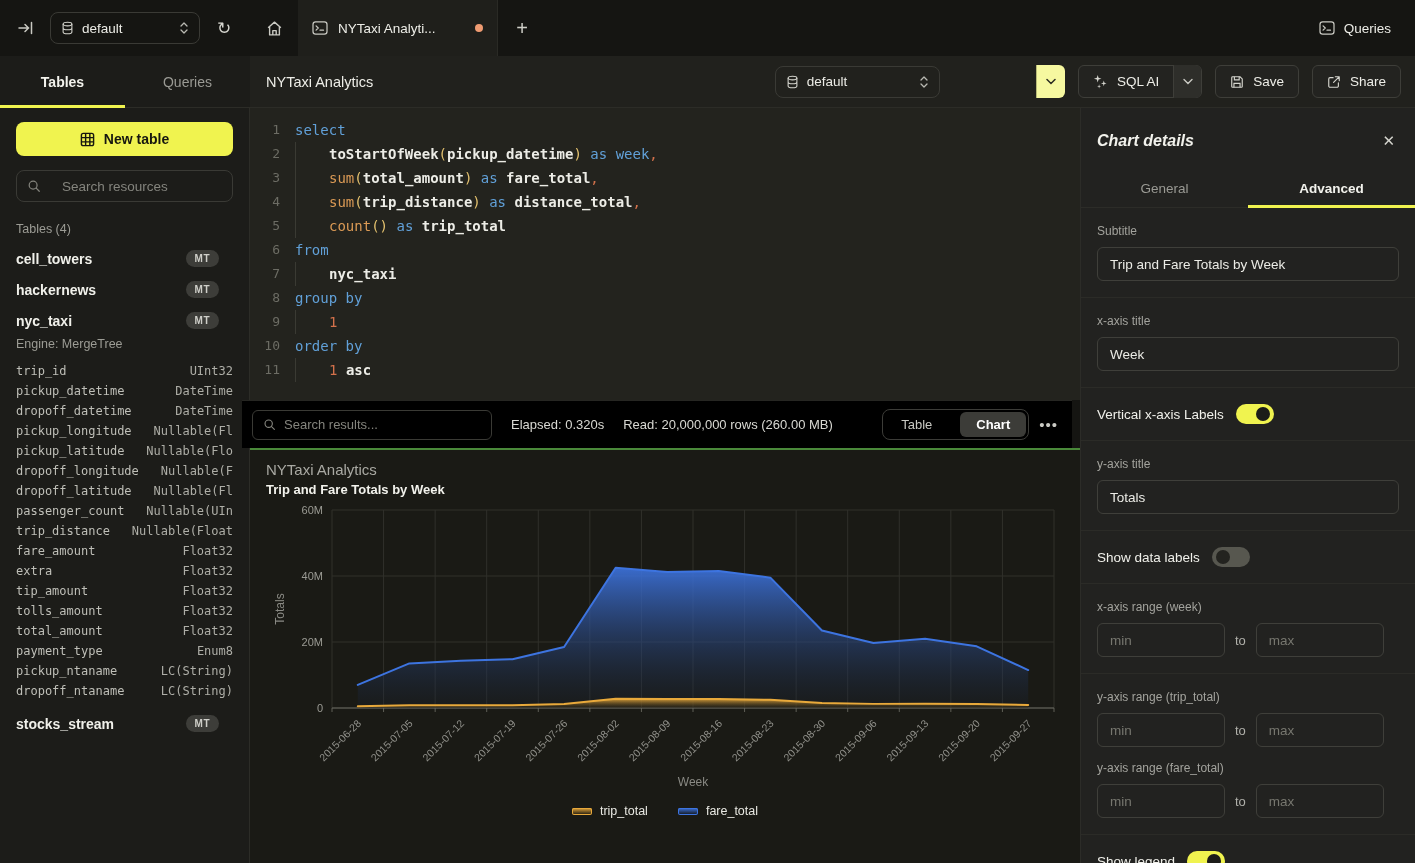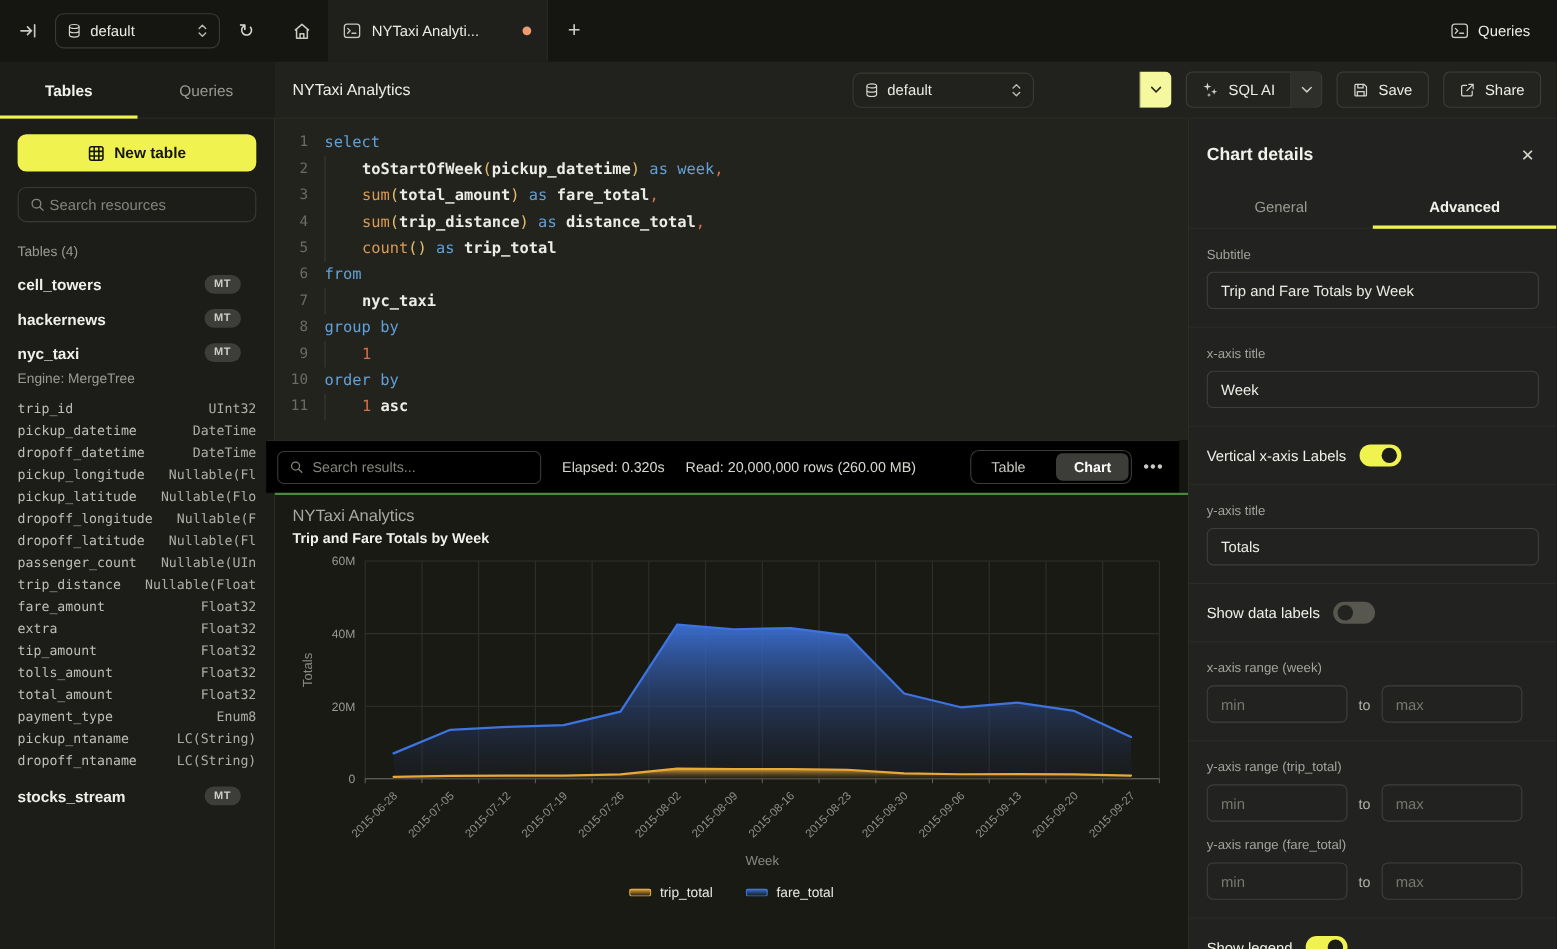--- a/index.html
+++ b/index.html
@@ -94,7 +94,7 @@
   
   #right-panel { position:absolute; left:1080px; top:108px; width:335px; height:755px; background:#222220; border-left:1px solid #2C2C28; overflow:hidden; }
   #panel-head { display:flex; align-items:center; padding:24px 20px 20px 16px; }
-  #panel-title { font-size:16px; font-weight:bold; color:#F2F2EC; flex:1; }
+  #panel-title { font-size:16px; font-weight:bold; color:#F2F2EC; flex:1;font-style:italic; }
   #panel-close { color:#D6D6CF; font-size:15px; cursor:pointer; }
   #panel-tabs { display:flex; height:38px; border-bottom:1px solid #2C2C28; }
   .panel-tab { width:50%; display:flex; align-items:center; justify-content:center; font-size:13.5px; color:#9A9A94; cursor:pointer; position:relative; }

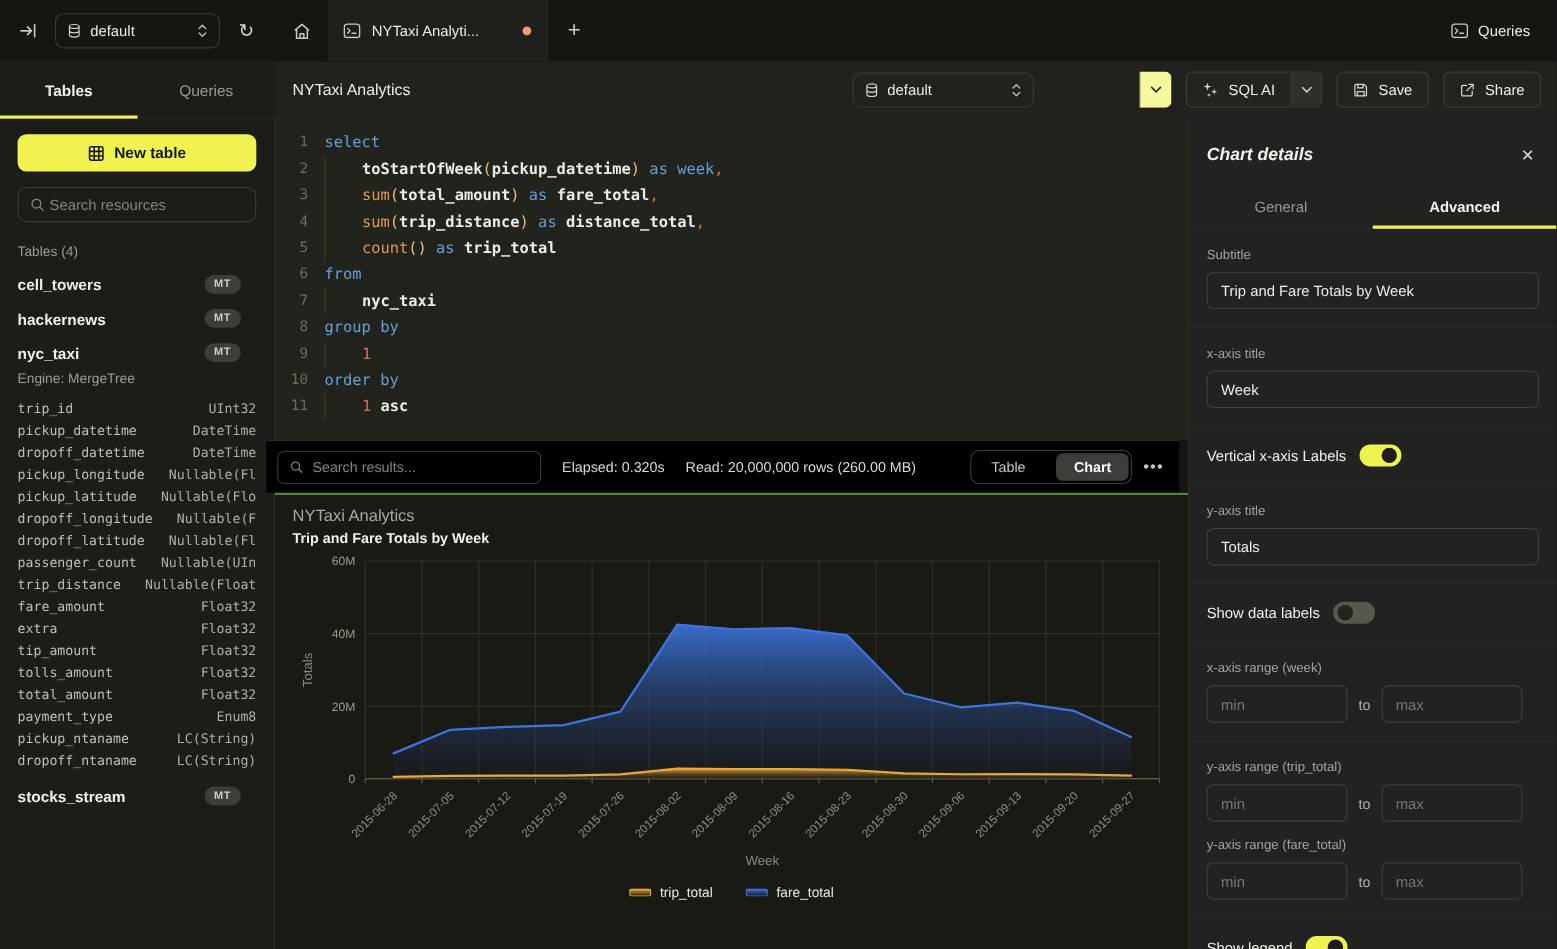--- a/index.html
+++ b/index.html
@@ -44,7 +44,7 @@
   
   #sidebar { position:absolute; left:0; top:108px; width:250px; height:755px; background:#1C1C19; border-right:1px solid #2C2C27; padding:14px 16px; }
   #new-table-btn { width:100%; height:34px; background:#F0F34F; border:none; border-radius:8px; color:#16160F; font-weight:bold; font-size:14px; display:flex; align-items:center; justify-content:center; gap:9px; cursor:pointer; }
-  #sidebar-search { margin-top:14px; width:100%; height:32px; border:1px solid #3A3A35; border-radius:8px; display:flex; align-items:center; gap:4px; padding:0 10px; color:#84847D; }
+  #sidebar-search { margin-top:14px; width:100%; height:32px; border:1px solid #3A3A35; border-radius:8px; display:flex; align-items:center; gap:21px; padding:0 10px; color:#84847D; }
   #sidebar-search input { background:transparent; border:none; outline:none; color:#D8D8D2; font-size:13.5px; width:100%; font-family:"Liberation Sans",sans-serif; }
   #sidebar-search input::placeholder { color:#84847D; }
   #tables-title { margin:20px 0 4px 0; font-size:12.5px; color:#9C9C95; }

